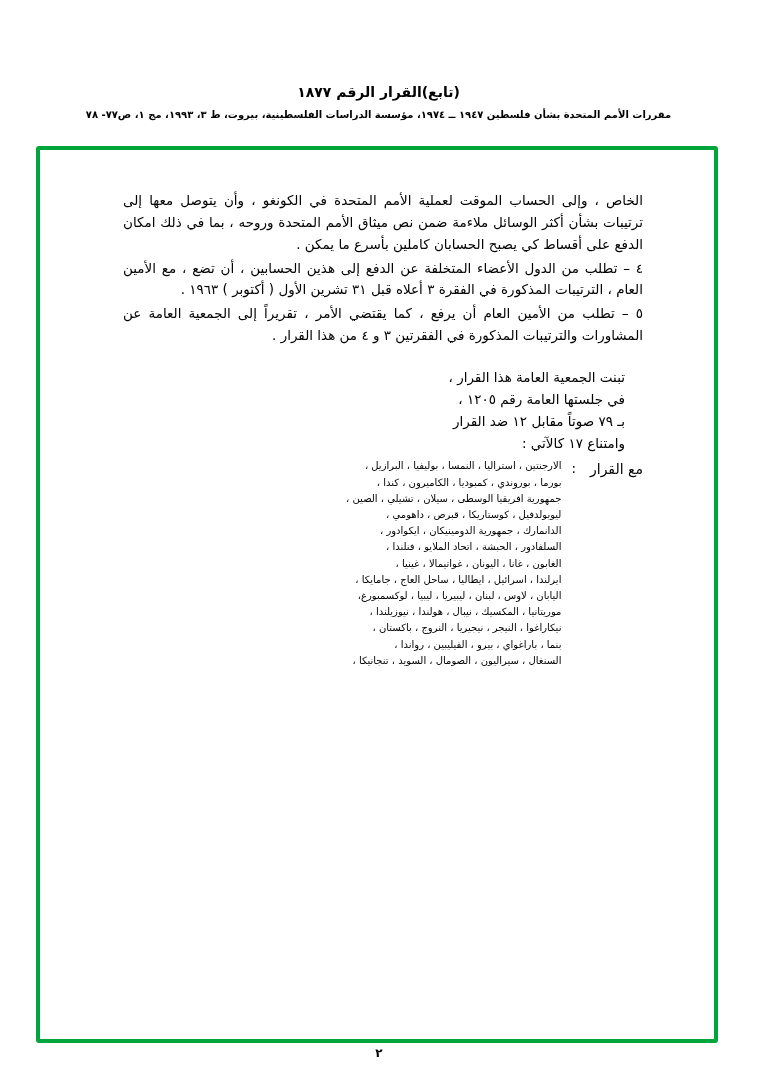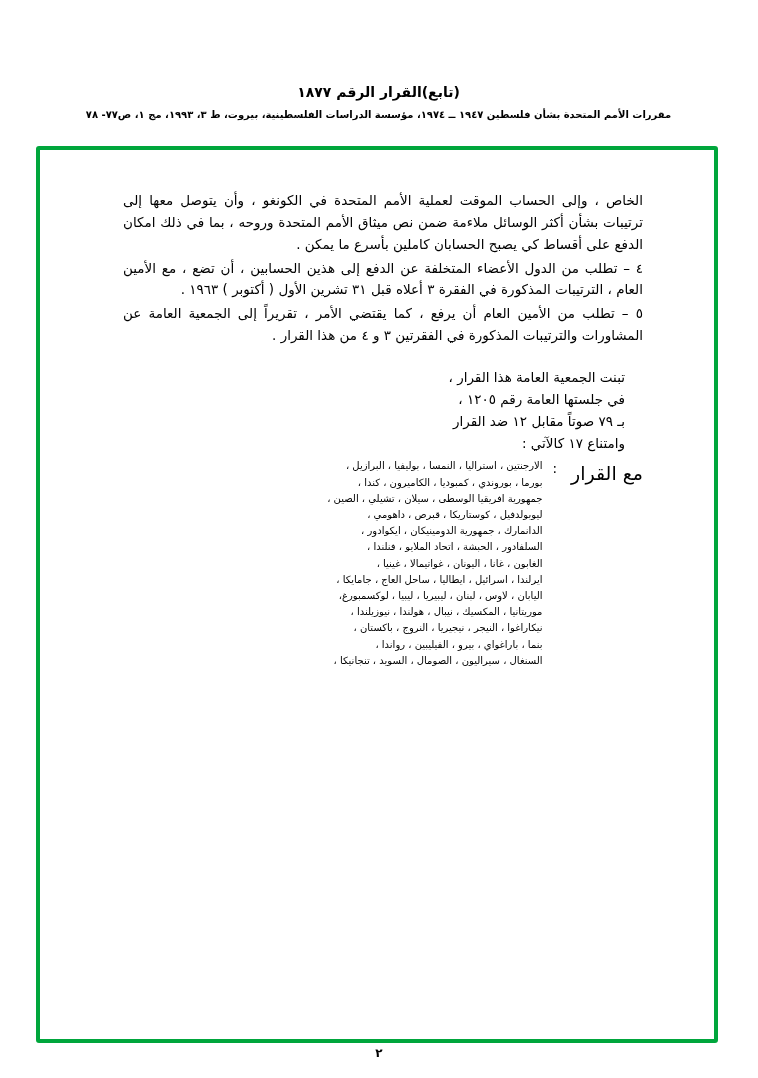--- a/index.html
+++ b/index.html
@@ -88,7 +88,7 @@
     margin-top: 4px;
   }
   .countries-label {
-    font-size: 19px;
+    font-size: 14px;
     line-height: 1.62;
     white-space: nowrap;
     padding-top: 0px;

